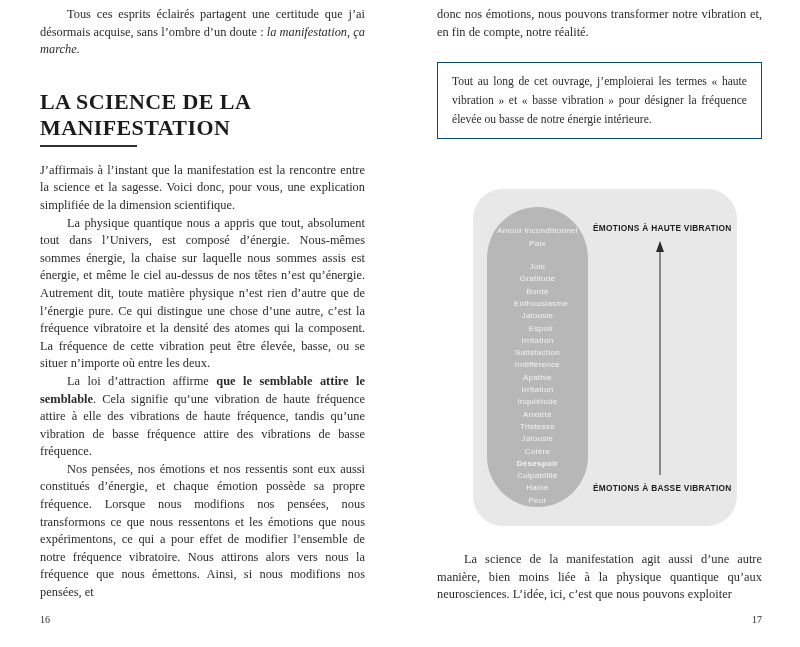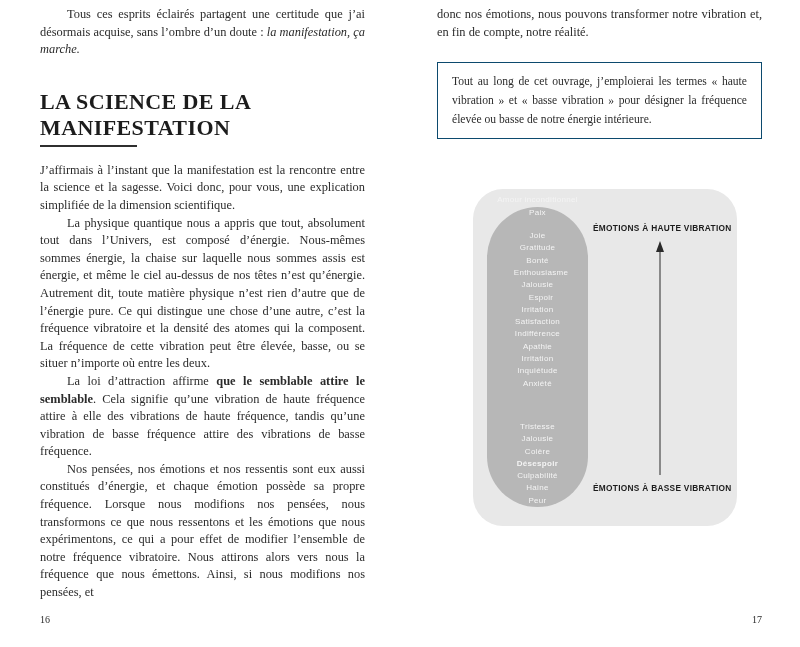--- a/index.html
+++ b/index.html
@@ -111,7 +111,7 @@
         <div class="emotion" style="color: rgb(244, 244, 244);">Irritation</div>
         <div class="emotion" style="color: rgb(244, 244, 244);">Inquiétude</div>
         <div class="emotion" style="color: rgb(244, 244, 244);">Anxiété</div>
-        <div class="emotion" style="color: rgb(244, 244, 244); margin-top: 31px;">Tristesse</div>
+        <div class="emotion" style="color: rgb(244, 244, 244);">Tristesse</div>
         <div class="emotion" style="color: rgb(244, 244, 244);">Jalousie</div>
         <div class="emotion" style="color: rgb(244, 244, 244);">Colère</div>
         <div class="emotion" style="color: rgb(244, 244, 244); font-weight: bold;">Désespoir</div>

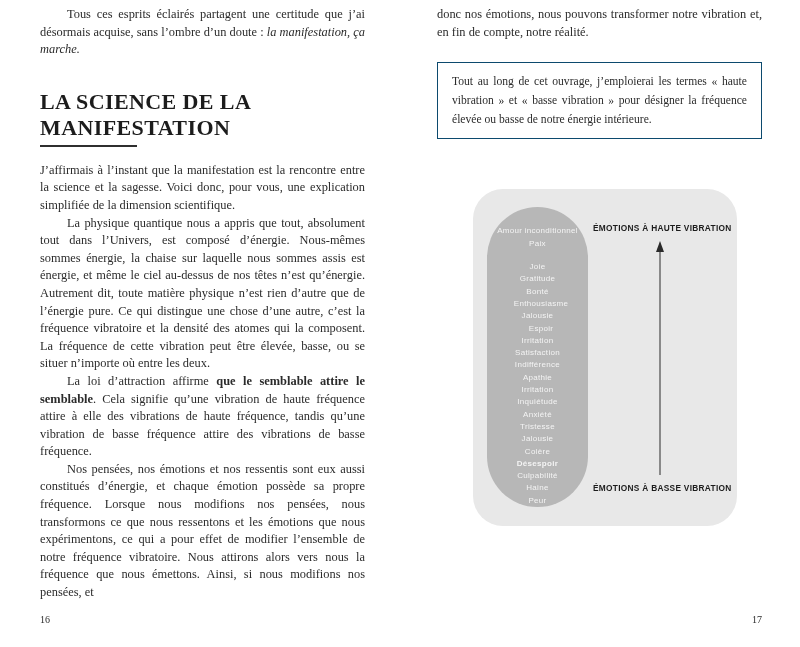--- a/index.html
+++ b/index.html
@@ -130,6 +130,7 @@
     <div class="vib-label label-low" style="color: rgb(28, 28, 28);">ÉMOTIONS À BASSE VIBRATION</div>
   </div>
 
+  <p class="body-text indent closing"><span>La science de la manifestation agit aussi d’une autre manière, bien moins liée à la physique quantique qu’aux neurosciences. L’idée, ici, c’est que nous pouvons exploiter</span></p>
 
   <div class="page-num">17</div>
 </div>

